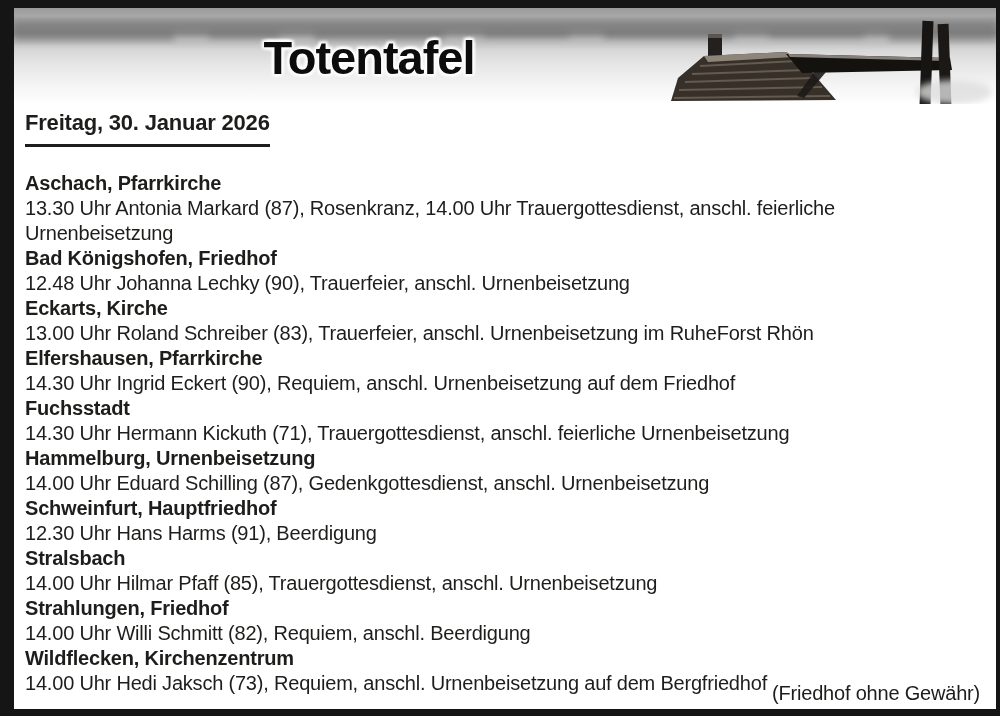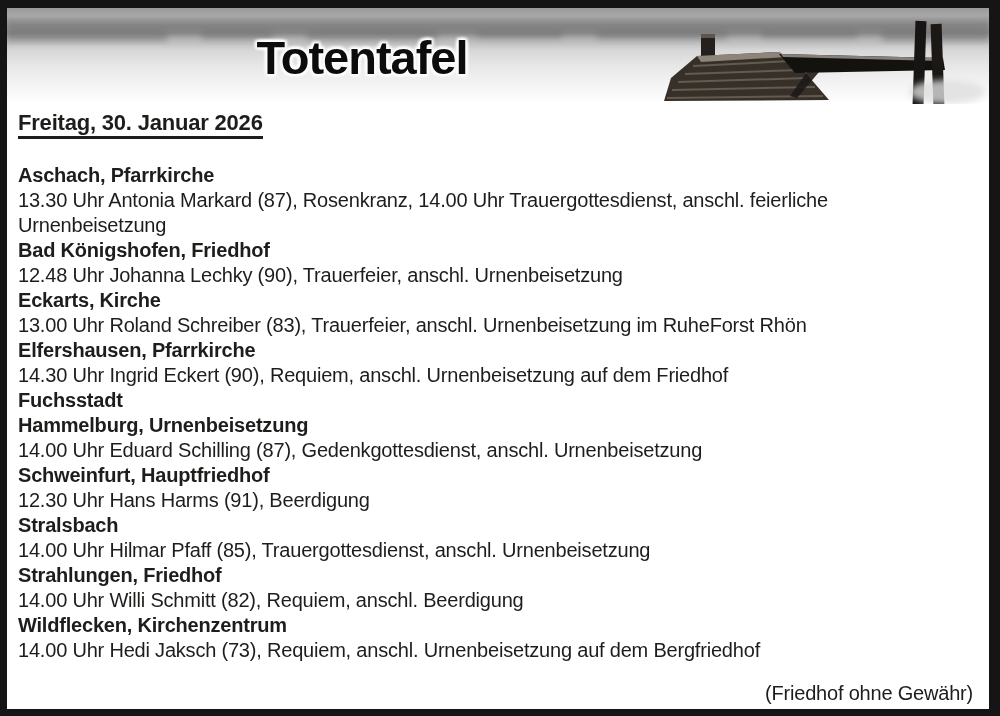--- a/index.html
+++ b/index.html
@@ -17,7 +17,7 @@
   }
   .inner {
     position: absolute;
-    top: 8px; left: 7px;
+    top: 8px; left: 14px;
     width: 982px; height: 701px;
     background: #0f766e;
   }

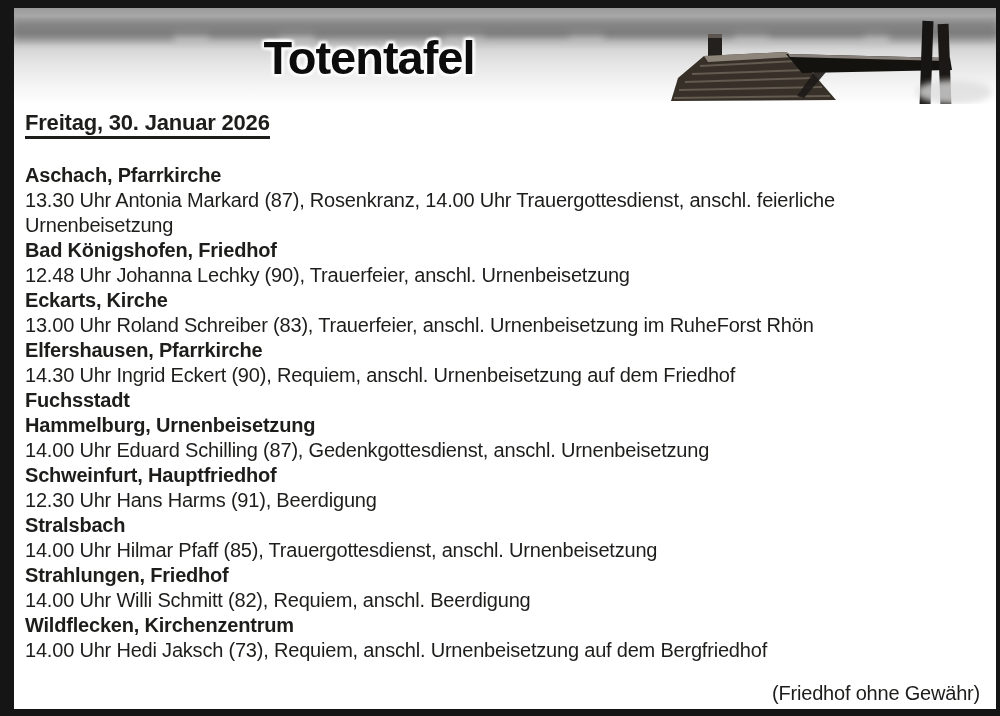--- a/index.html
+++ b/index.html
@@ -60,7 +60,7 @@
     font-weight: bold;
     line-height: 26px;
     border-bottom: 3px solid #1d1d1b;
-    padding-bottom: 0px;
+    padding-bottom: 8px;
     margin-bottom: 24px;
   }
   .entries { display: block; }

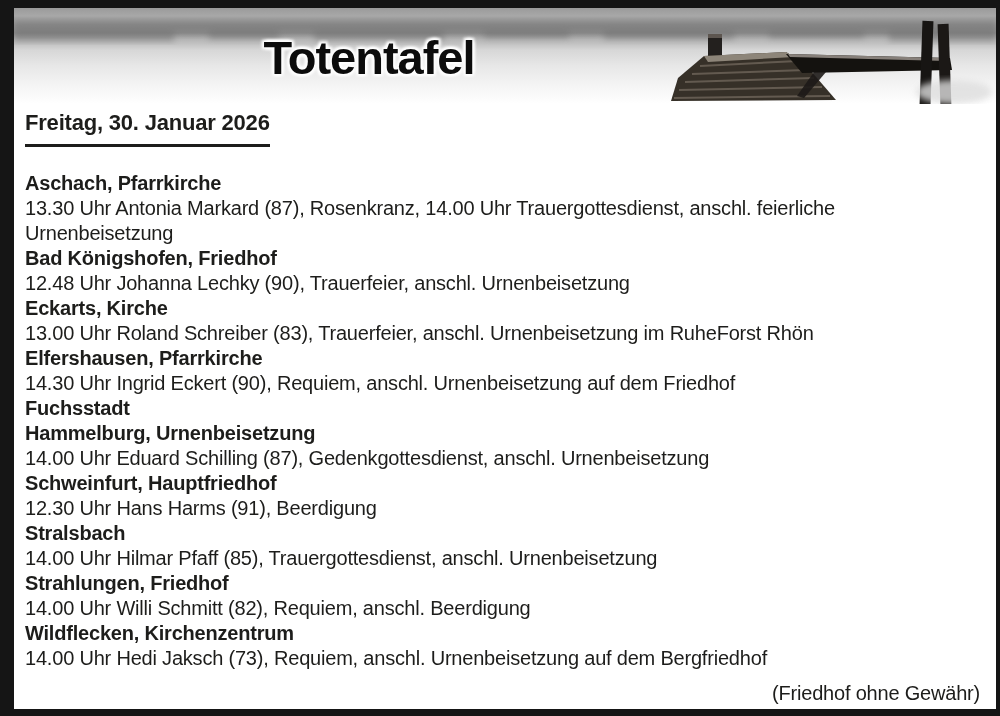--- a/index.html
+++ b/index.html
@@ -155,6 +155,7 @@
           <div class="entry-location">Elfershausen, Pfarrkirche</div>
           <div class="entry-details">14.30 Uhr Ingrid Eckert (90), Requiem, anschl. Urnenbeisetzung auf dem Friedhof</div>
           <div class="entry-location">Fuchsstadt</div>
+          <div class="entry-details">14.30 Uhr Hermann Kickuth (71), Trauergottesdienst, anschl. feierliche Urnenbeisetzung</div>
           <div class="entry-location">Hammelburg, Urnenbeisetzung</div>
           <div class="entry-details">14.00 Uhr Eduard Schilling (87), Gedenkgottesdienst, anschl. Urnenbeisetzung</div>
           <div class="entry-location">Schweinfurt, Hauptfriedhof</div>

